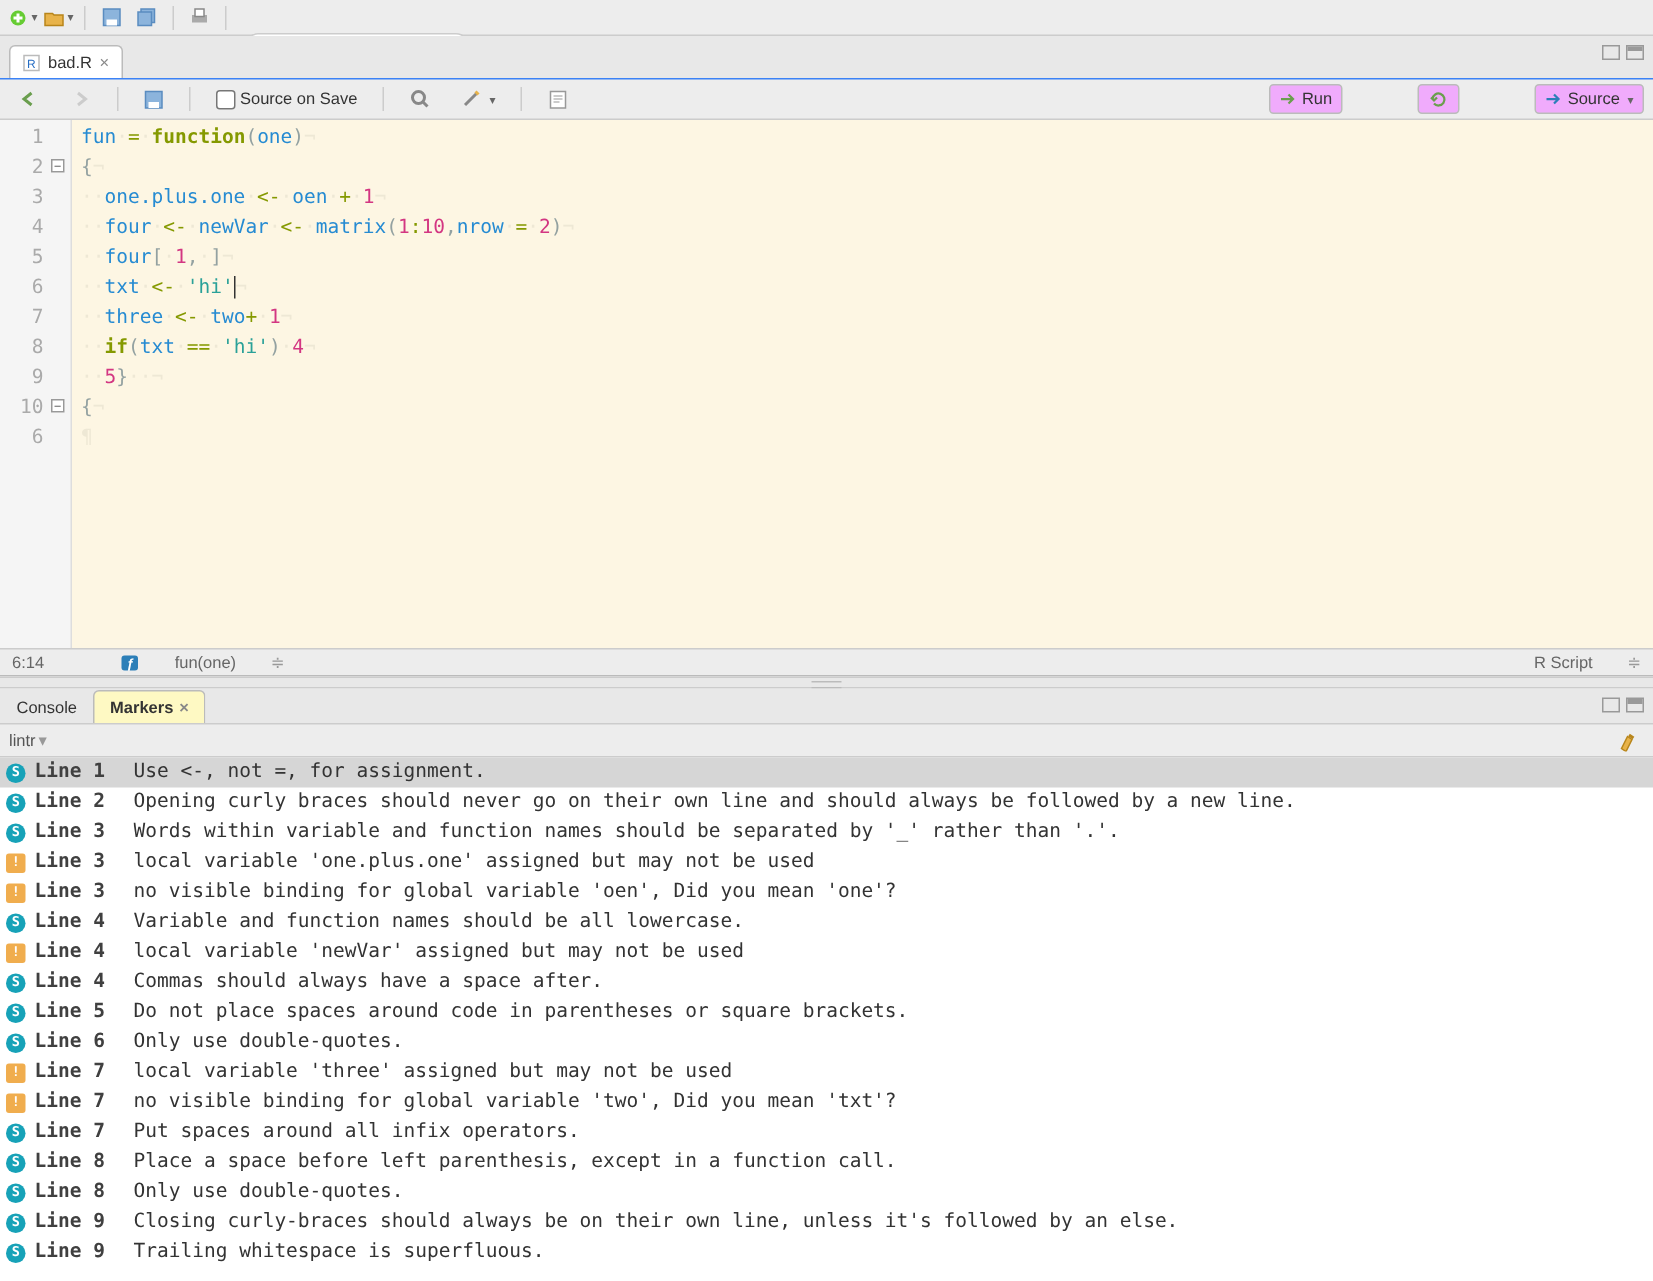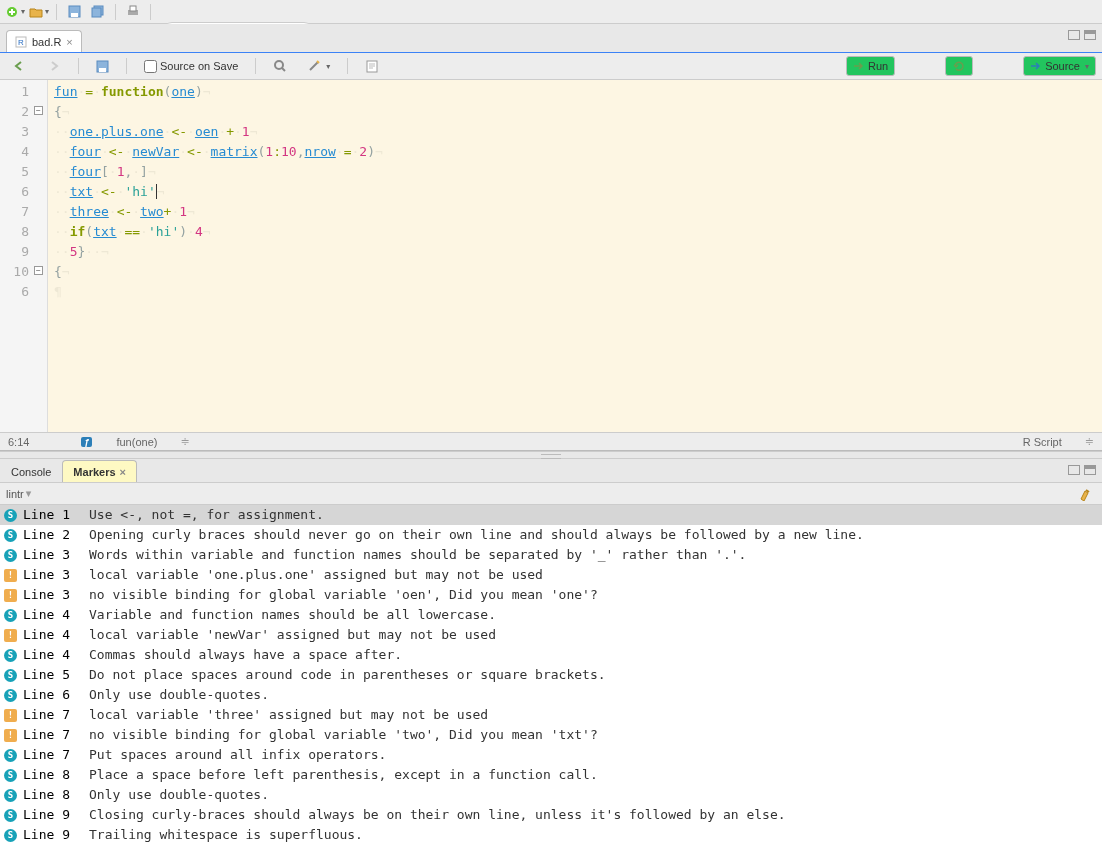--- a/index.html
+++ b/index.html
@@ -19,7 +19,7 @@
 .editor-toolbar { height:28px; background:#ededed; border-top:1px solid #3b82f6; border-bottom:1px solid #ccc; display:flex; align-items:center; padding:0 6px; gap:6px; }
 .editor-toolbar .spacer { flex:1; }
 .et-btn { height:20px; padding:0 6px; display:flex; align-items:center; gap:3px; border:1px solid transparent; border-radius:3px; cursor:pointer; font-size:11px; }
-.et-btn.bordered { border-color:#bbb; background:#22c55e;margin-left:44px; }
+.et-btn.bordered { border-color:#bbb; background:#f0abfc;margin-left:44px; }
 .editor-area { flex:1; display:flex; background:#fdf6e3; overflow:auto; font-family:"DejaVu Sans Mono",Menlo,Consolas,monospace; font-size:13px; }
 .gutter { background:#f5f5f5; border-right:1px solid #ddd; padding:2px 0; text-align:right; color:#aaa; min-width:48px; }
 .gutter-line { height:20px; line-height:20px; padding-right:18px; position:relative; }

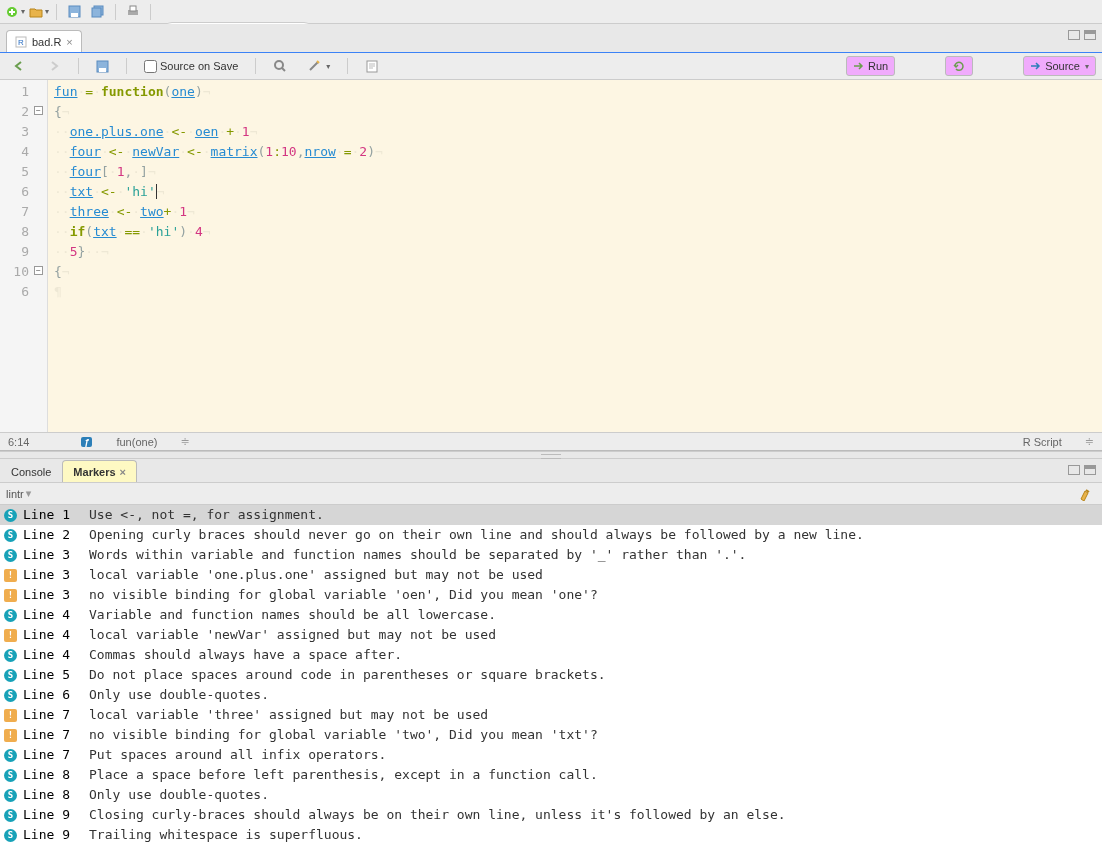--- a/index.html
+++ b/index.html
@@ -26,7 +26,7 @@
 .fold-widget { position:absolute; right:4px; top:4px; width:9px; height:9px; border:1px solid #999; background:#fff; font-size:8px; line-height:7px; text-align:center; color:#666; }
 .code-lines { flex:1; padding:2px 0 2px 6px; }
 .code-line { height:20px; line-height:20px; white-space:pre; }
-.tok-ident { color:#268bd2;text-decoration:underline; }
+.tok-ident { color:#268bd2; }
 .tok-op { color:#859900; }
 .tok-kw { color:#859900; font-weight:bold; }
 .tok-punc { color:#93a1a1; }

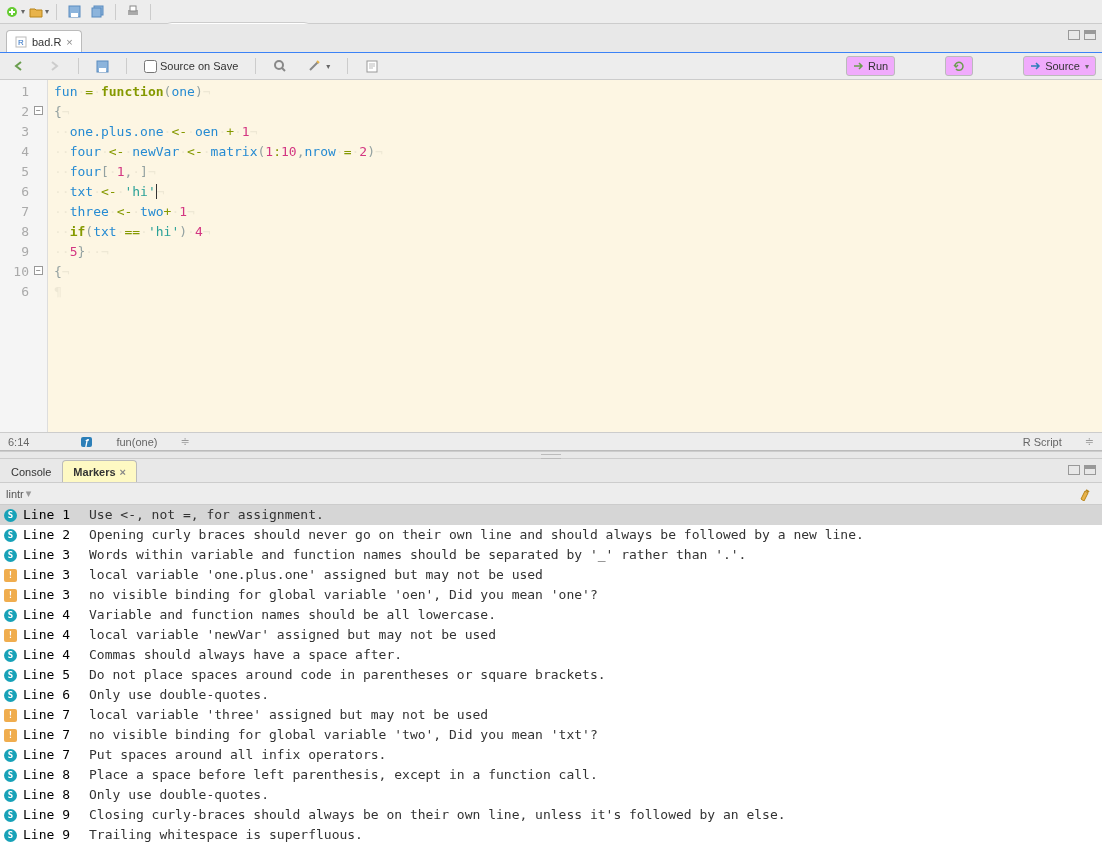--- a/index.html
+++ b/index.html
@@ -53,7 +53,7 @@
 .m-icon.style { background:#17a2b8; }
 .m-icon.warn { background:#f0ad4e; position:relative; border-radius:2px; }
 .m-icon.warn::before { content:"!"; }
-.m-line { color:#000000; width:60px; flex-shrink:0; }
+.m-line { color:#404040; width:60px; flex-shrink:0;font-weight:bold; }
 .m-msg { flex:1; white-space:nowrap; overflow:hidden; color:#333; }
 svg { display:block; }
 </style>

